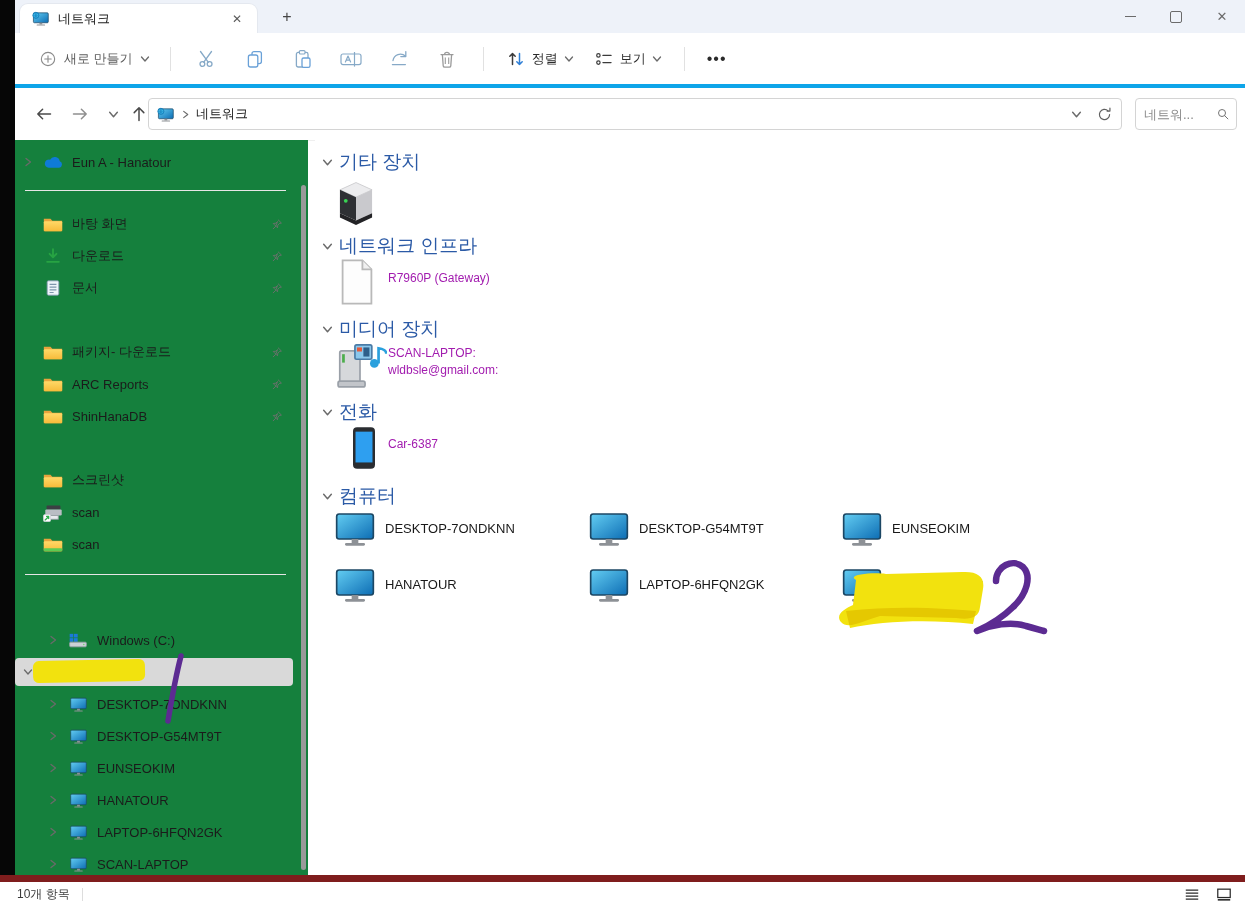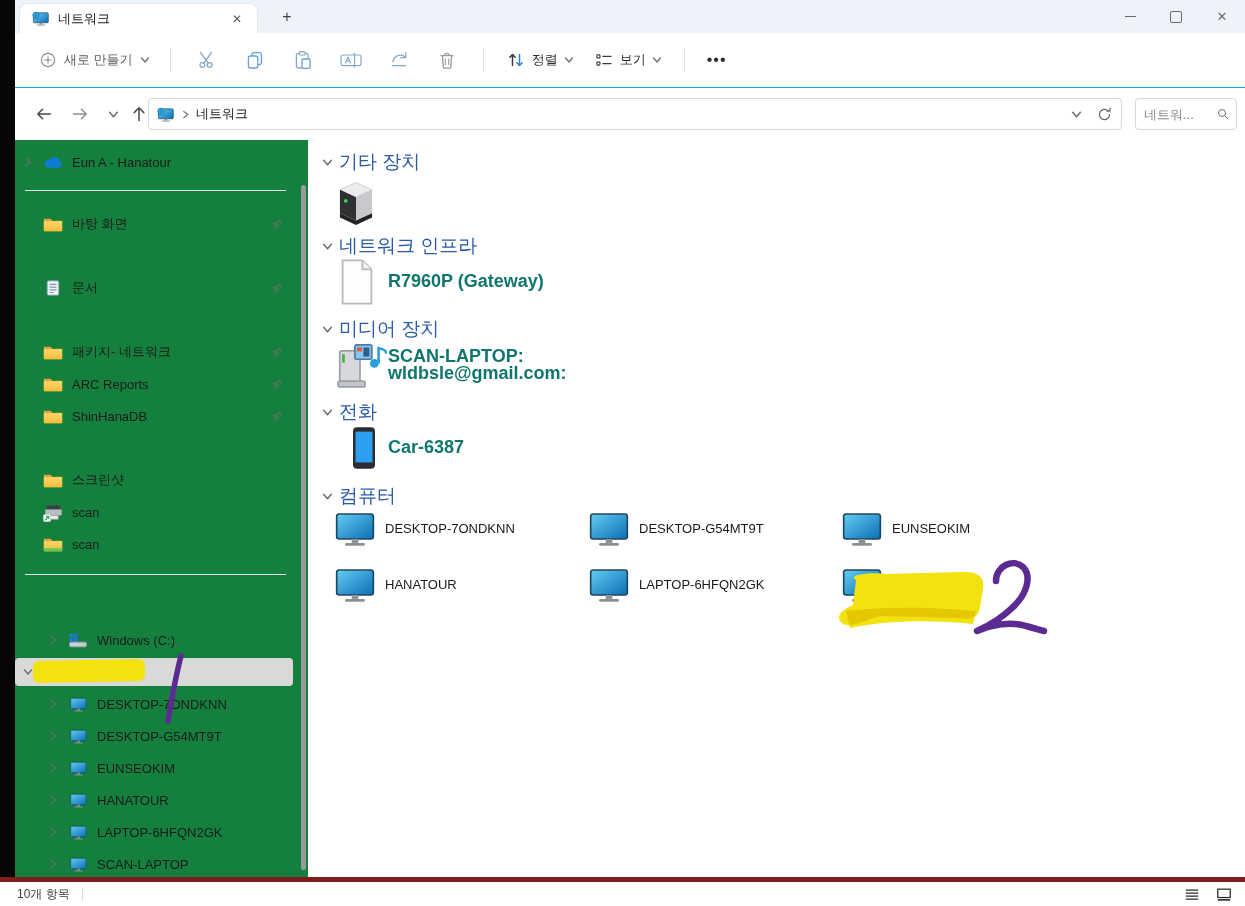--- a/index.html
+++ b/index.html
@@ -30,7 +30,7 @@
 
   
   .toolbar{position:absolute;left:15px;right:0;top:33px;height:55px;background:#ffffff;
-      border-bottom:1px solid #0ea5e9;display:flex;align-items:center;padding-left:16px;box-sizing:border-box;z-index:6;}
+      border-bottom:4px solid #0ea5e9;display:flex;align-items:center;padding-left:16px;box-sizing:border-box;z-index:6;}
   .tbnew{display:flex;align-items:center;gap:7px;padding:6px 8px;border-radius:4px;}
   .tbnew .nlabel{font-size:13px;color:#5d5d5d;}
   .tbsep{width:1px;height:24px;background:#e1e1e1;margin:0 12px;}

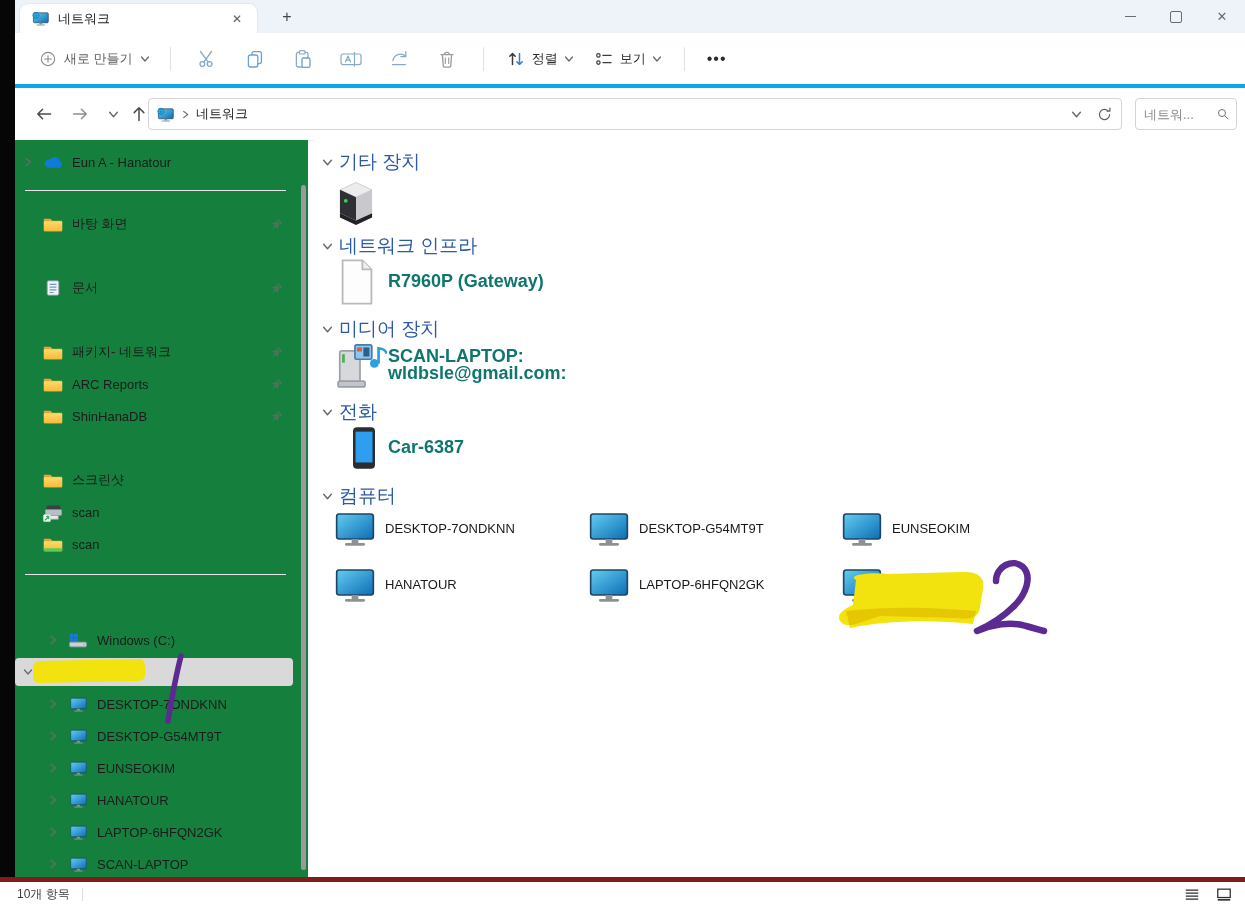--- a/index.html
+++ b/index.html
@@ -417,6 +417,18 @@
         <use href="#sym-pin"></use>
       </svg>
   </div>
+  <div class="srow" style="top:102px">
+    <span class="chev"></span>
+    <span class="sic">
+        <svg width="18" height="18">
+          <use href="#sym-download"></use>
+        </svg>
+      </span>
+    <span class="slabel">다운로드</span>
+    <svg class="pin" width="13" height="13">
+        <use href="#sym-pin"></use>
+      </svg>
+  </div>
   <div class="srow" style="top:134px">
     <span class="chev"></span>
     <span class="sic">

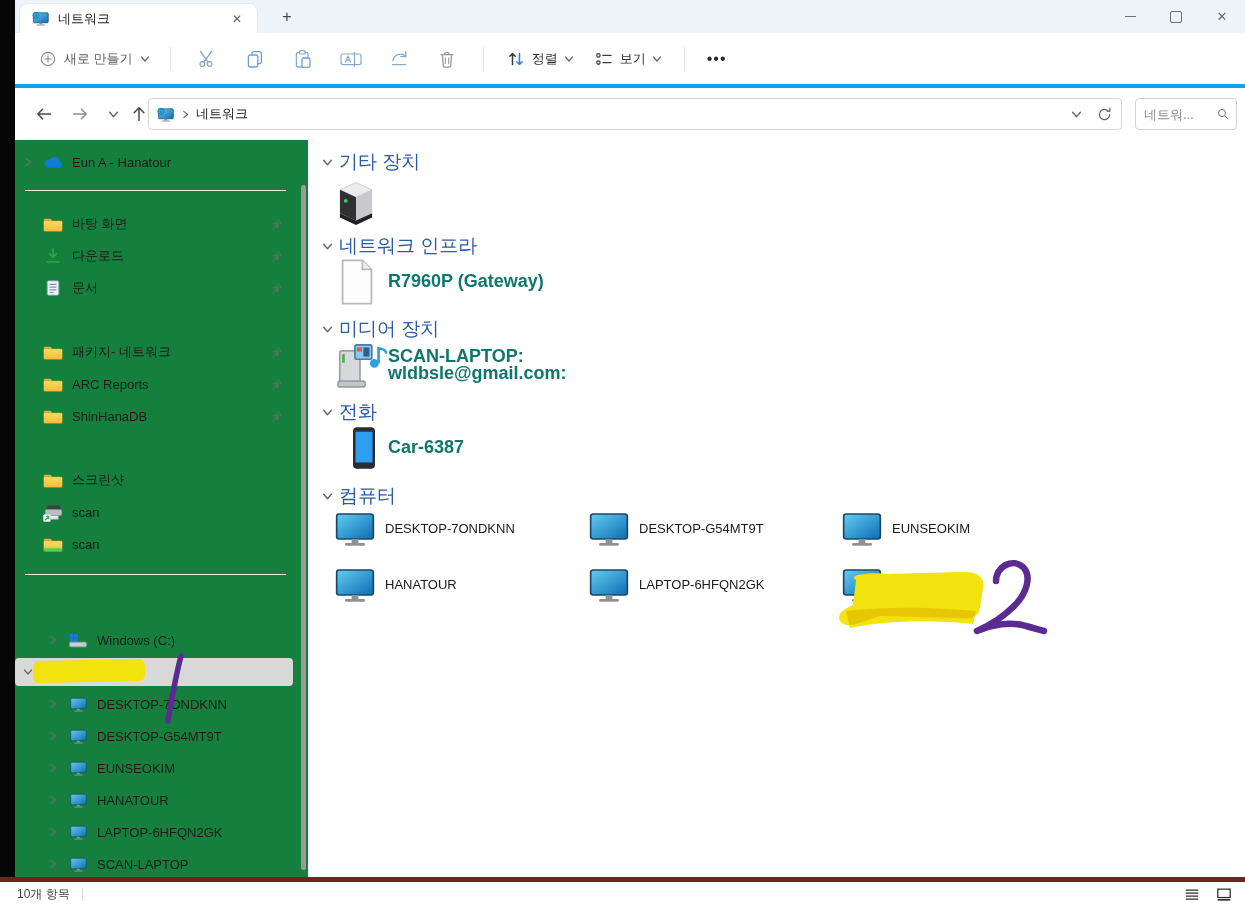--- a/index.html
+++ b/index.html
@@ -72,7 +72,7 @@
   .mhead{position:absolute;left:7px;display:flex;align-items:center;gap:6px;height:20px;}
   .mhead .htxt{font-size:19px;color:#2b5aa6;}
   .iabs{position:absolute;}
-  .ilabel{position:absolute;font-size:18px;color:#0f766e;white-space:nowrap;font-weight:bold;}
+  .ilabel{position:absolute;font-size:12px;color:#a21caf;white-space:nowrap;}
   .ccell{position:absolute;width:242px;height:44px;}
   .ccell .micon{position:absolute;left:0;top:0;}
   .ccell .clabel{position:absolute;left:50px;top:9px;font-size:13px;color:#191919;white-space:nowrap;}

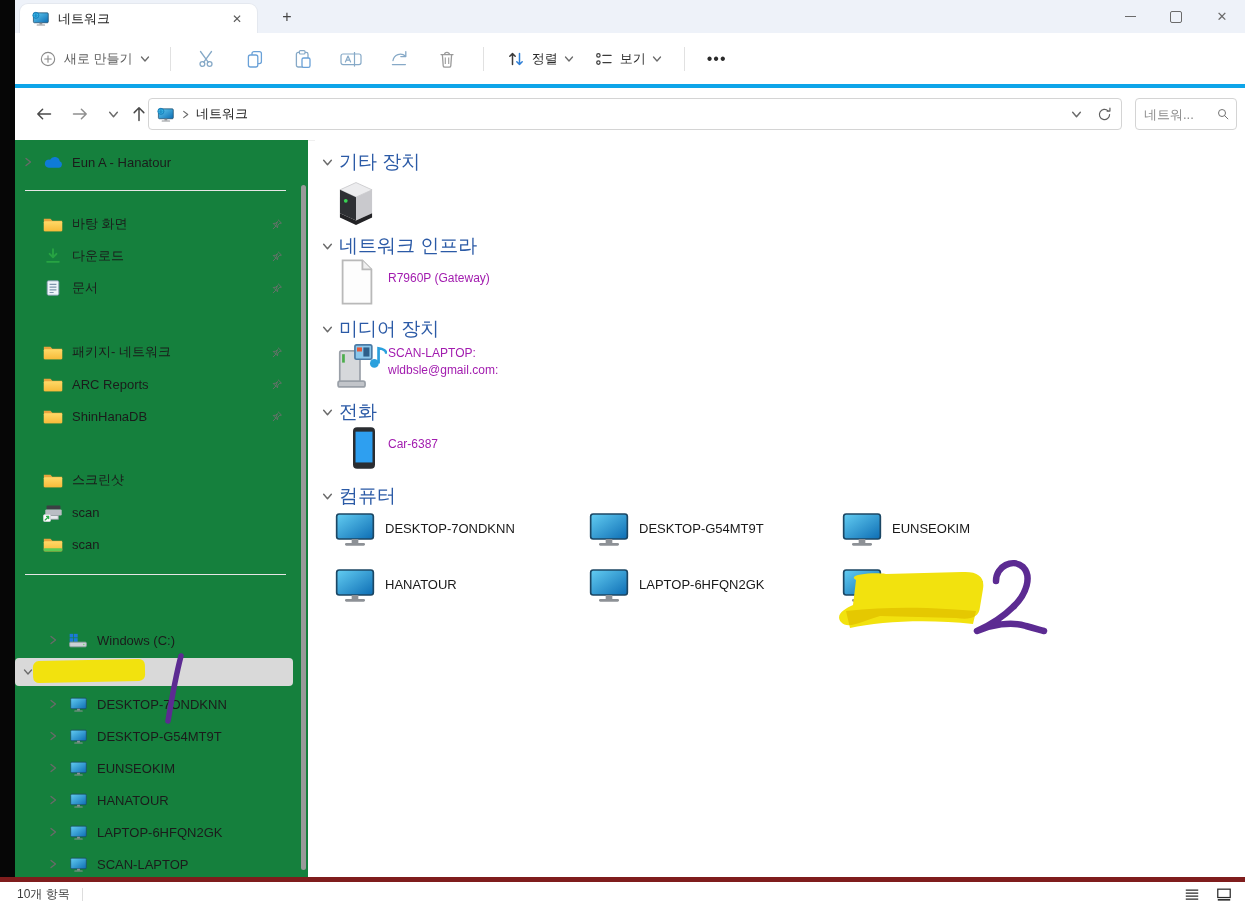--- a/index.html
+++ b/index.html
@@ -448,7 +448,7 @@
           <use href="#sym-folder"></use>
         </svg>
       </span>
-    <span class="slabel">패키지- 네트워크</span>
+    <span class="slabel">패키지- 다운로드</span>
     <svg class="pin" width="13" height="13">
         <use href="#sym-pin"></use>
       </svg>

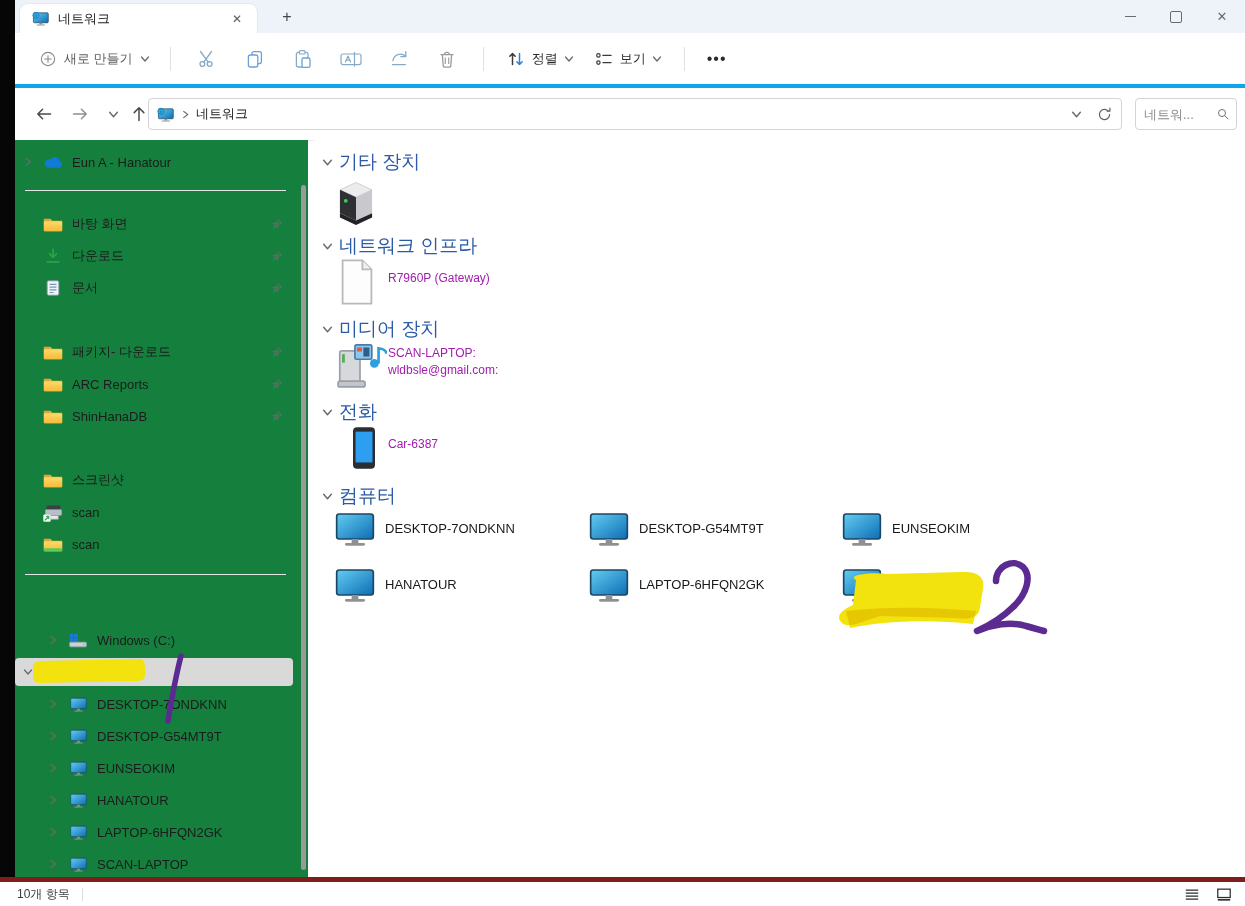--- a/index.html
+++ b/index.html
@@ -78,7 +78,7 @@
   .ccell .clabel{position:absolute;left:50px;top:9px;font-size:13px;color:#191919;white-space:nowrap;}
 
   
-  .statusbar{position:absolute;left:0;right:0;bottom:0;height:24px;background:#ffffff;border-top:5px solid #7f1d1d;
+  .statusbar{position:absolute;left:0;right:0;bottom:0;height:24px;background:#ffffff;border-top:7px solid #7f1d1d;
       display:flex;align-items:center;z-index:8;}
   .statusbar .scount{margin-left:17px;font-size:12px;color:#3b3b3b;}
   .statusbar .sdiv{width:1px;height:13px;background:#dddddd;margin-left:12px;}

